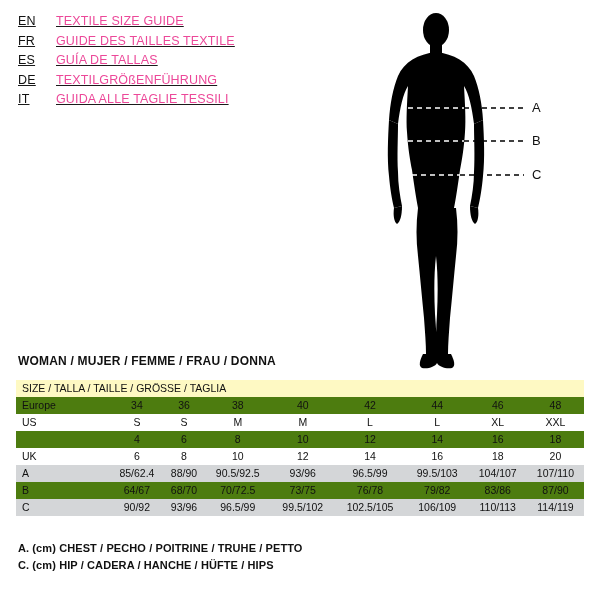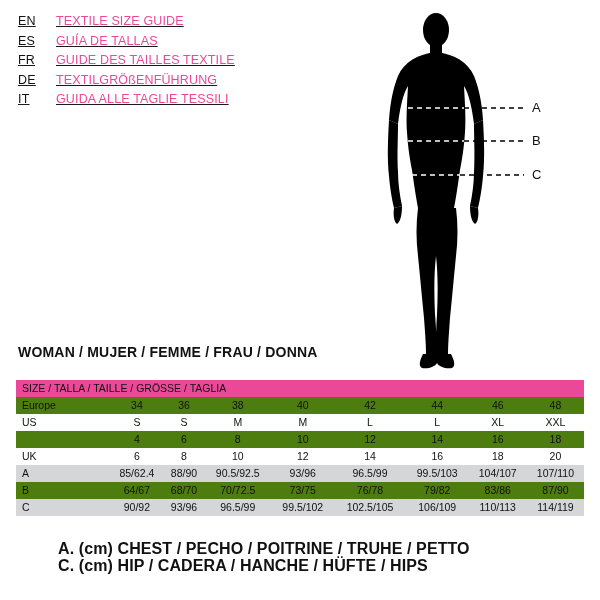--- a/index.html
+++ b/index.html
@@ -124,12 +124,12 @@
       <span class="lang-title">TEXTILE SIZE GUIDE</span>
     </div>
     <div class="lang-row">
+      <span class="lang-code">FR</span>
+      <span class="lang-title">GUIDE DES TAILLES TEXTILE</span>
+    </div>
+    <div class="lang-row">
       <span class="lang-code">ES</span>
       <span class="lang-title">GUÍA DE TALLAS</span>
-    </div>
-    <div class="lang-row">
-      <span class="lang-code">FR</span>
-      <span class="lang-title">GUIDE DES TAILLES TEXTILE</span>
     </div>
     <div class="lang-row">
       <span class="lang-code">DE</span>

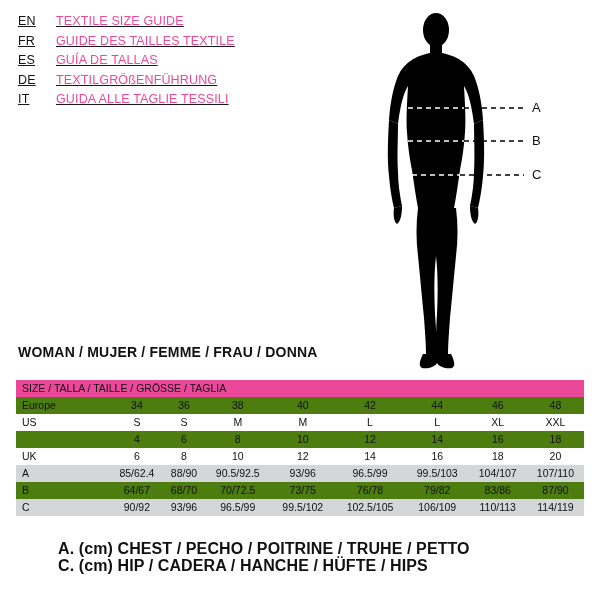--- a/index.html
+++ b/index.html
@@ -63,8 +63,8 @@
   .section-title {
     position: absolute;
     left: 18px;
-    top: 344px;
-    font-size: 14px;
+    top: 354px;
+    font-size: 12px;
     font-weight: bold;
     letter-spacing: 0.2px;
     color: #111;

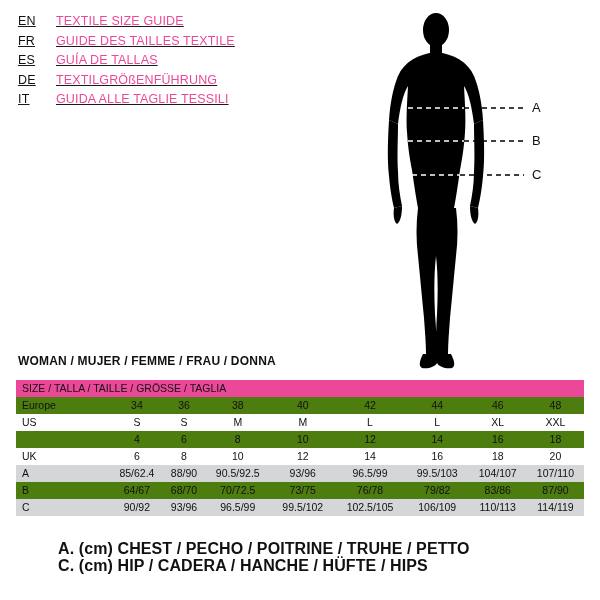--- a/index.html
+++ b/index.html
@@ -92,7 +92,7 @@
     padding-left: 6px;
     width: 88px;
   }
-  tr.band-dark { background: #ec4899; margin-top: 48px; }
+  tr.band-dark { background: #fef9c3; margin-top: 48px; }
   tr.band-mid  { background: #d4d6d8; }
   tr.band-light{ background: #4d7c0f; }
   tr.band-white{ background: #ffffff; }

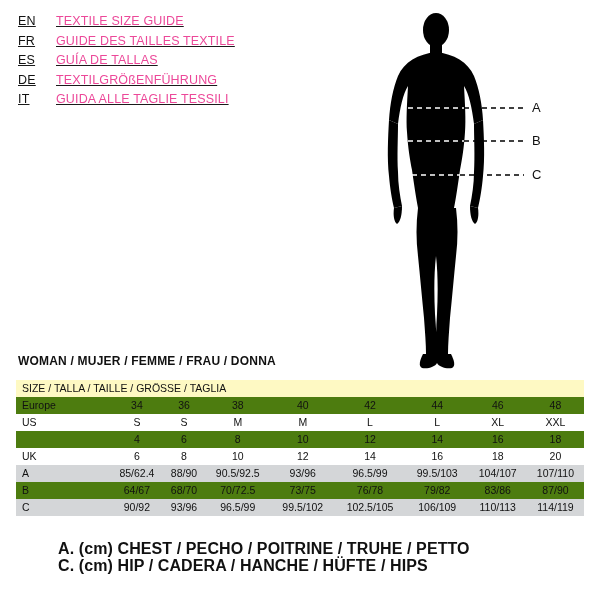--- a/index.html
+++ b/index.html
@@ -104,13 +104,12 @@
     width: 500px;
   }
   .legend-row {
-    font-size: 16px;
+    font-size: 11px;
     font-weight: bold;
     height: 17px;
     line-height: 17px;
     letter-spacing: 0.1px;
     color: #111;
-    margin-left: 40px;
   }
 </style>
 </head>

